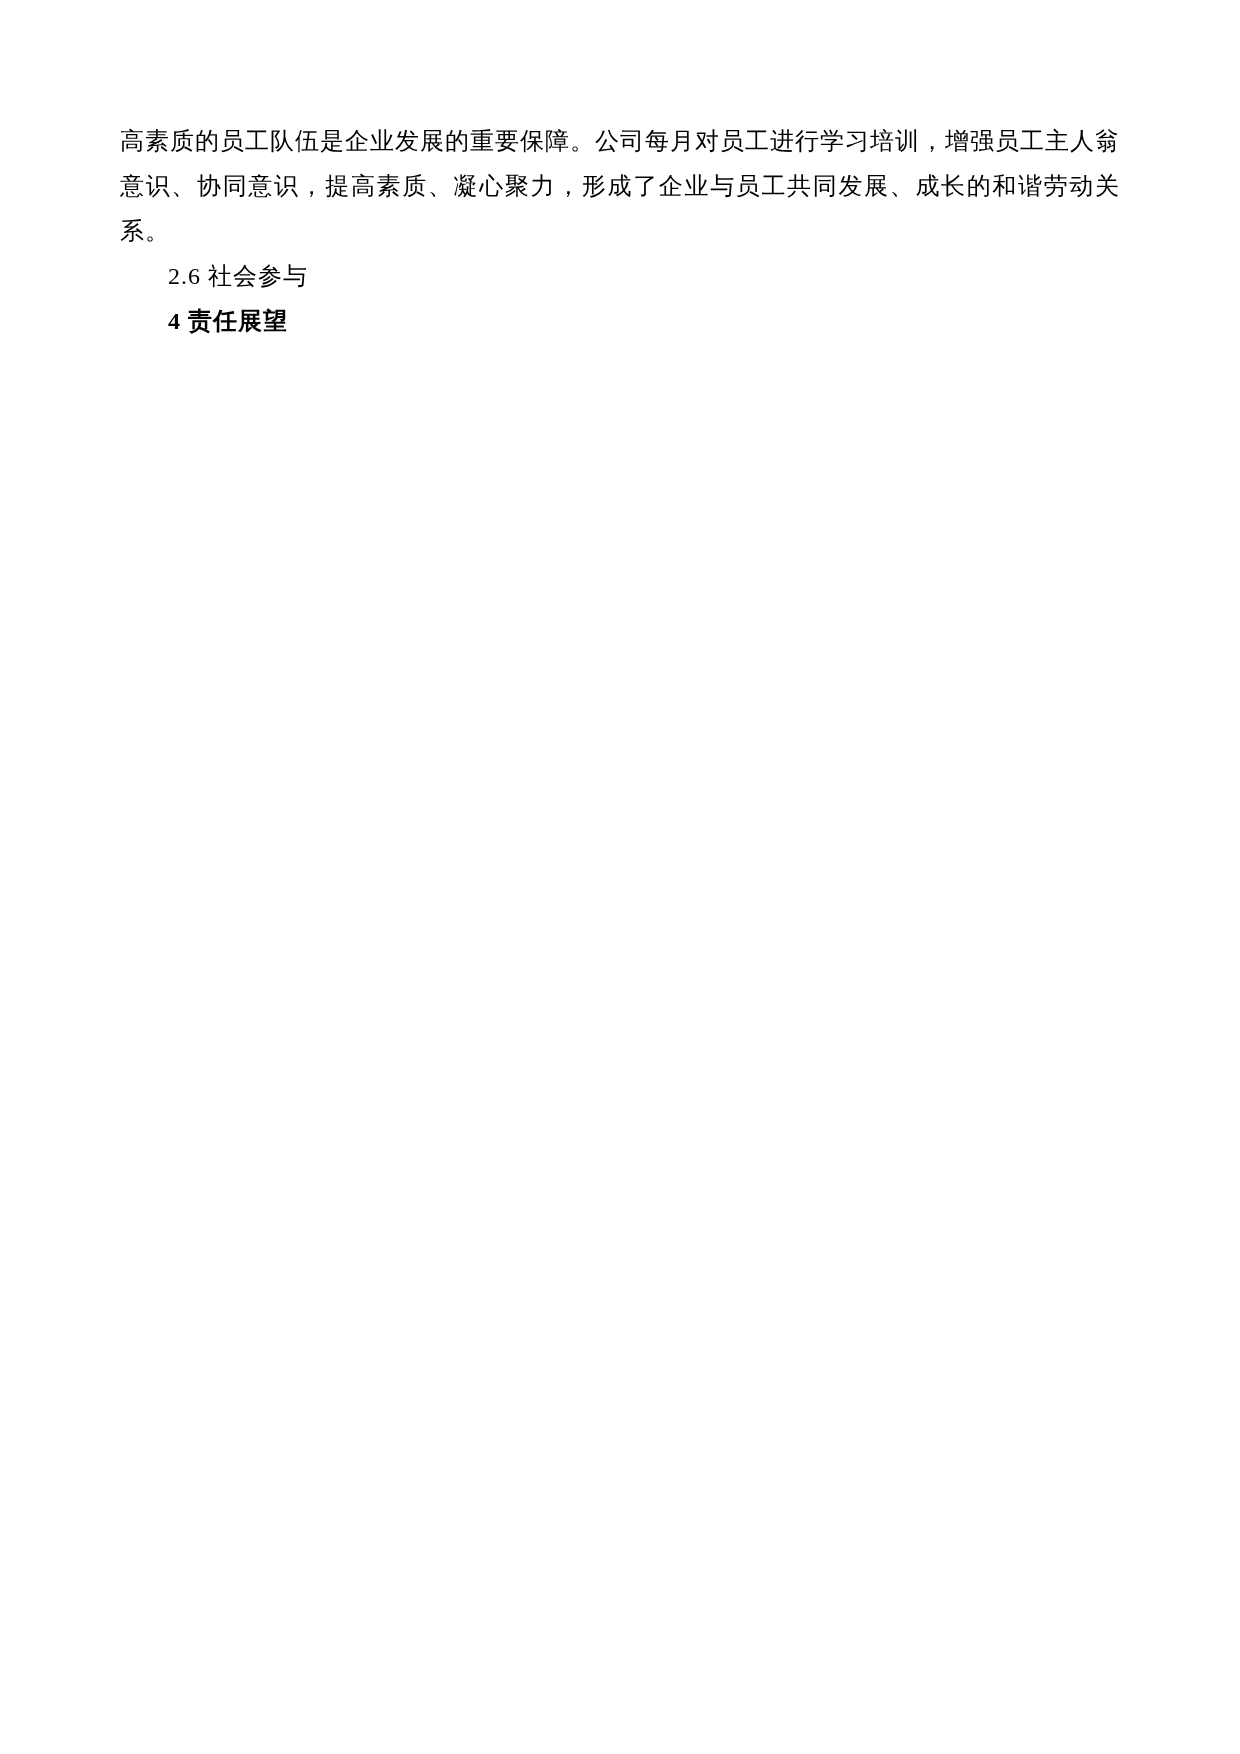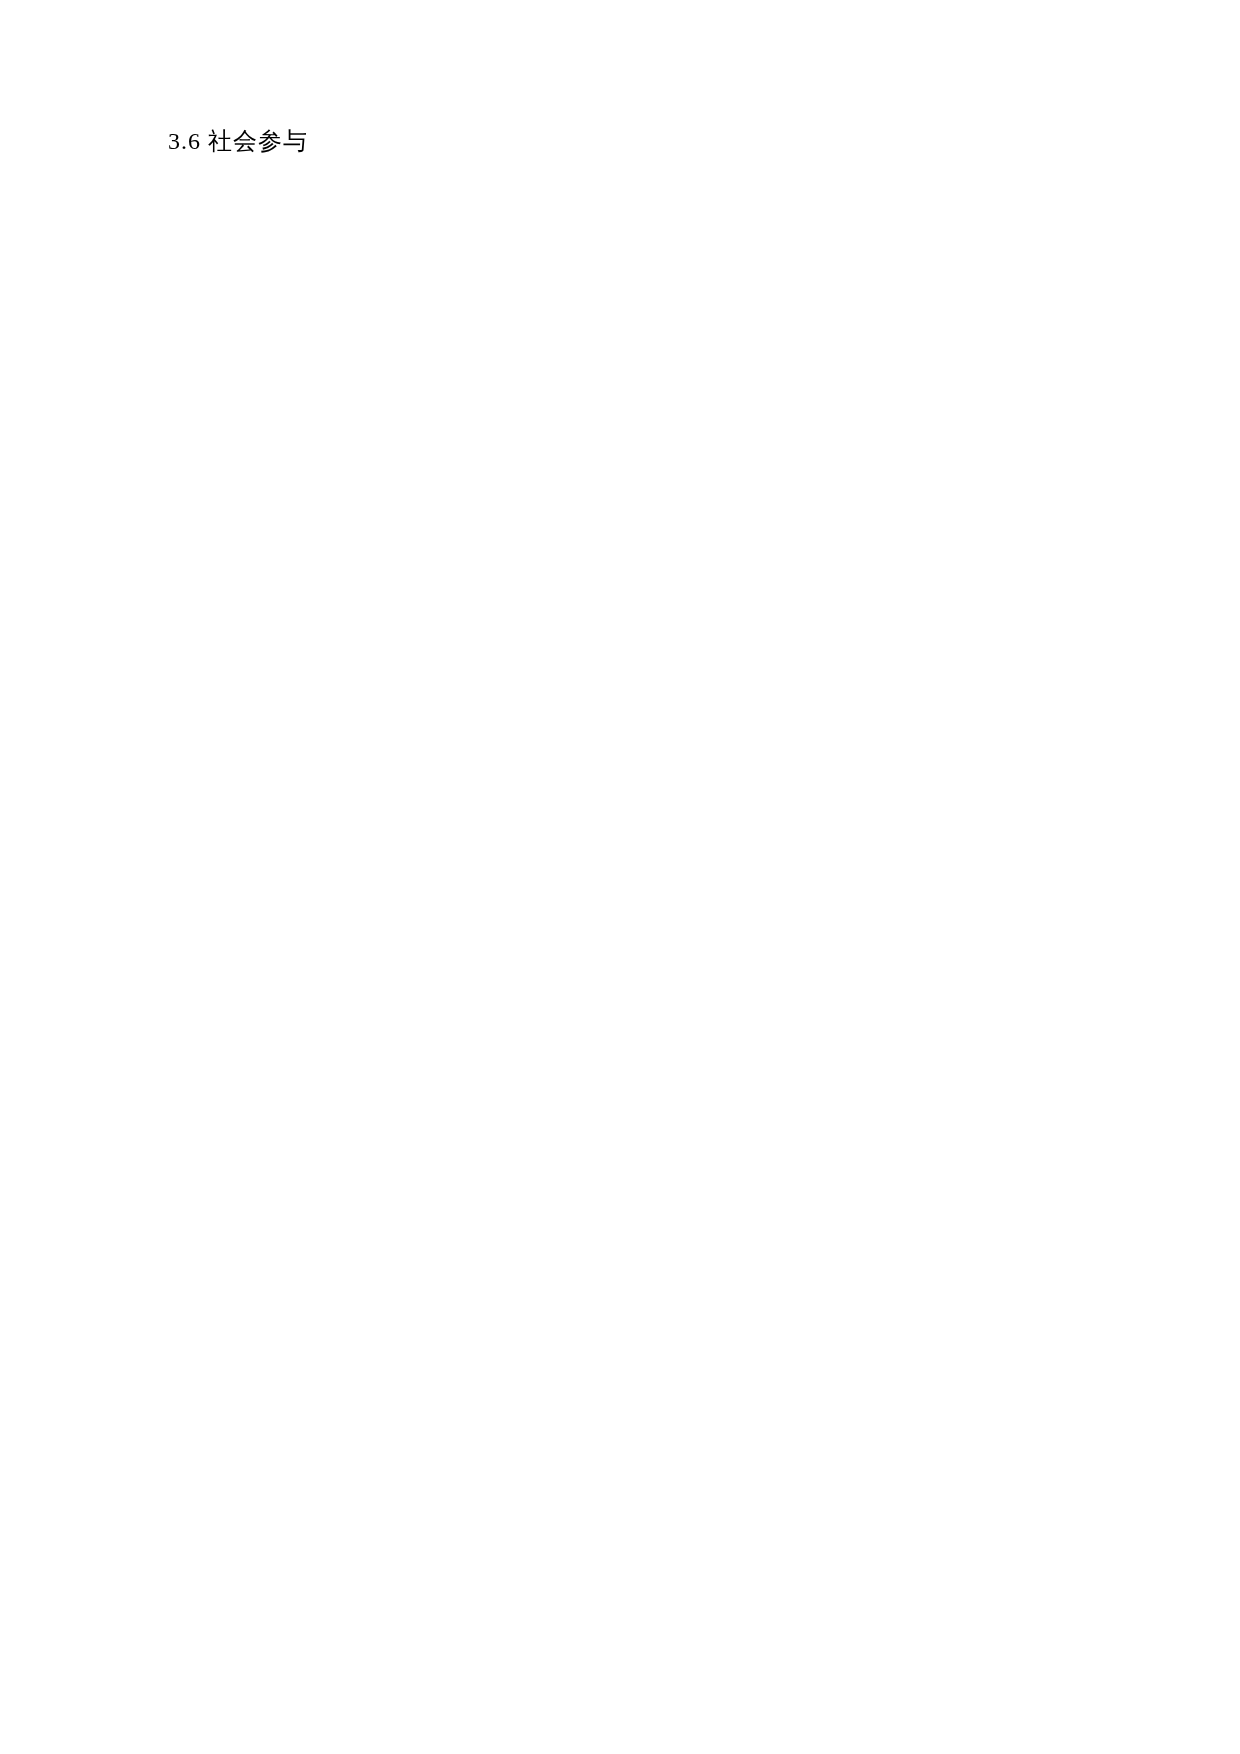--- a/index.html
+++ b/index.html
@@ -49,6 +49,7 @@
 <body>
 
 <div class="page">
+  <p class="para">高素质的员工队伍是企业发展的重要保障。公司每月对员工进行学习培训，增强员工主人翁意识、协同意识，提高素质、凝心聚力，形成了企业与员工共同发展、成长的和谐劳动关系。</p>
 
   <p class="para subheading">3.6 社会参与</p>
 

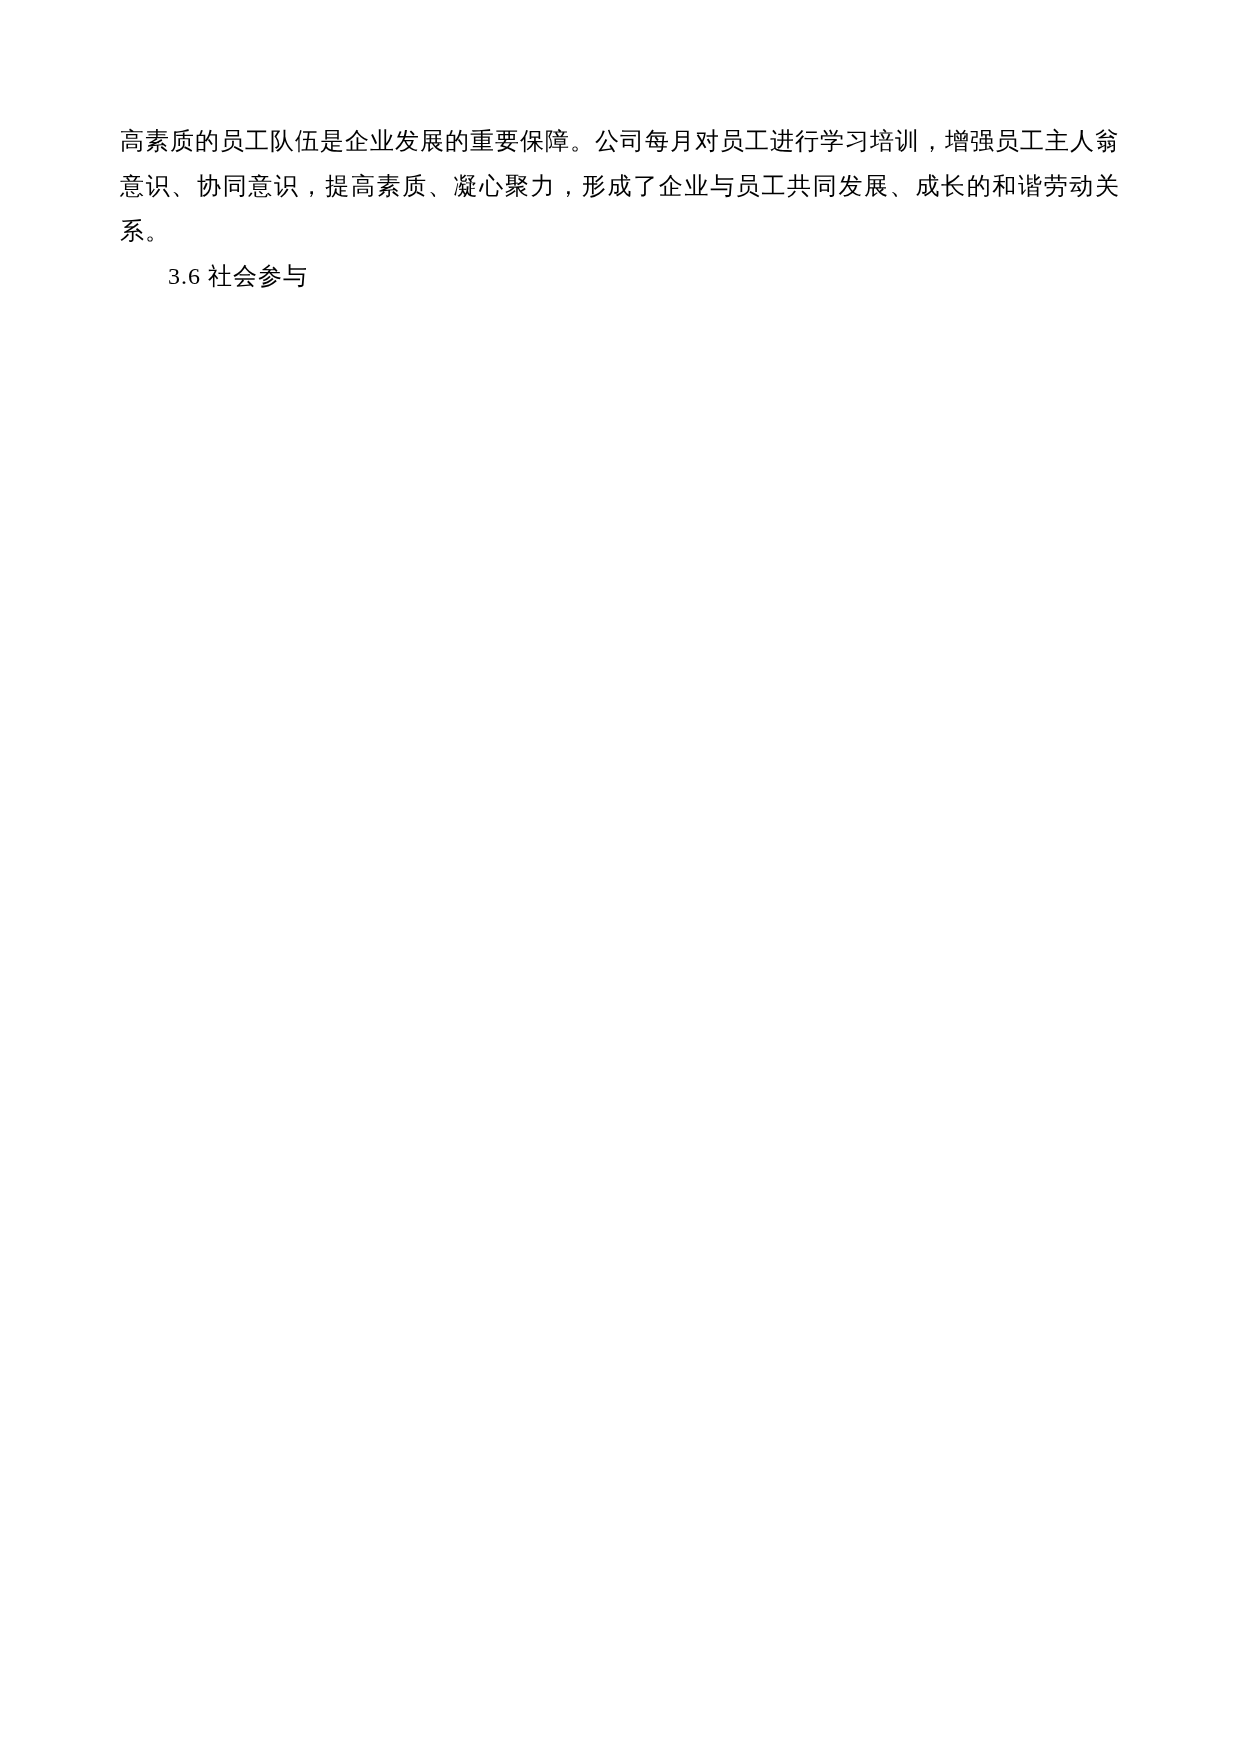--- a/index.html
+++ b/index.html
@@ -51,7 +51,7 @@
 <div class="page">
   <p class="para">高素质的员工队伍是企业发展的重要保障。公司每月对员工进行学习培训，增强员工主人翁意识、协同意识，提高素质、凝心聚力，形成了企业与员工共同发展、成长的和谐劳动关系。</p>
 
-  <p class="para subheading">3.6 社会参与</p>
+  <p class="para subheading">2.6 社会参与</p>
 
 
 

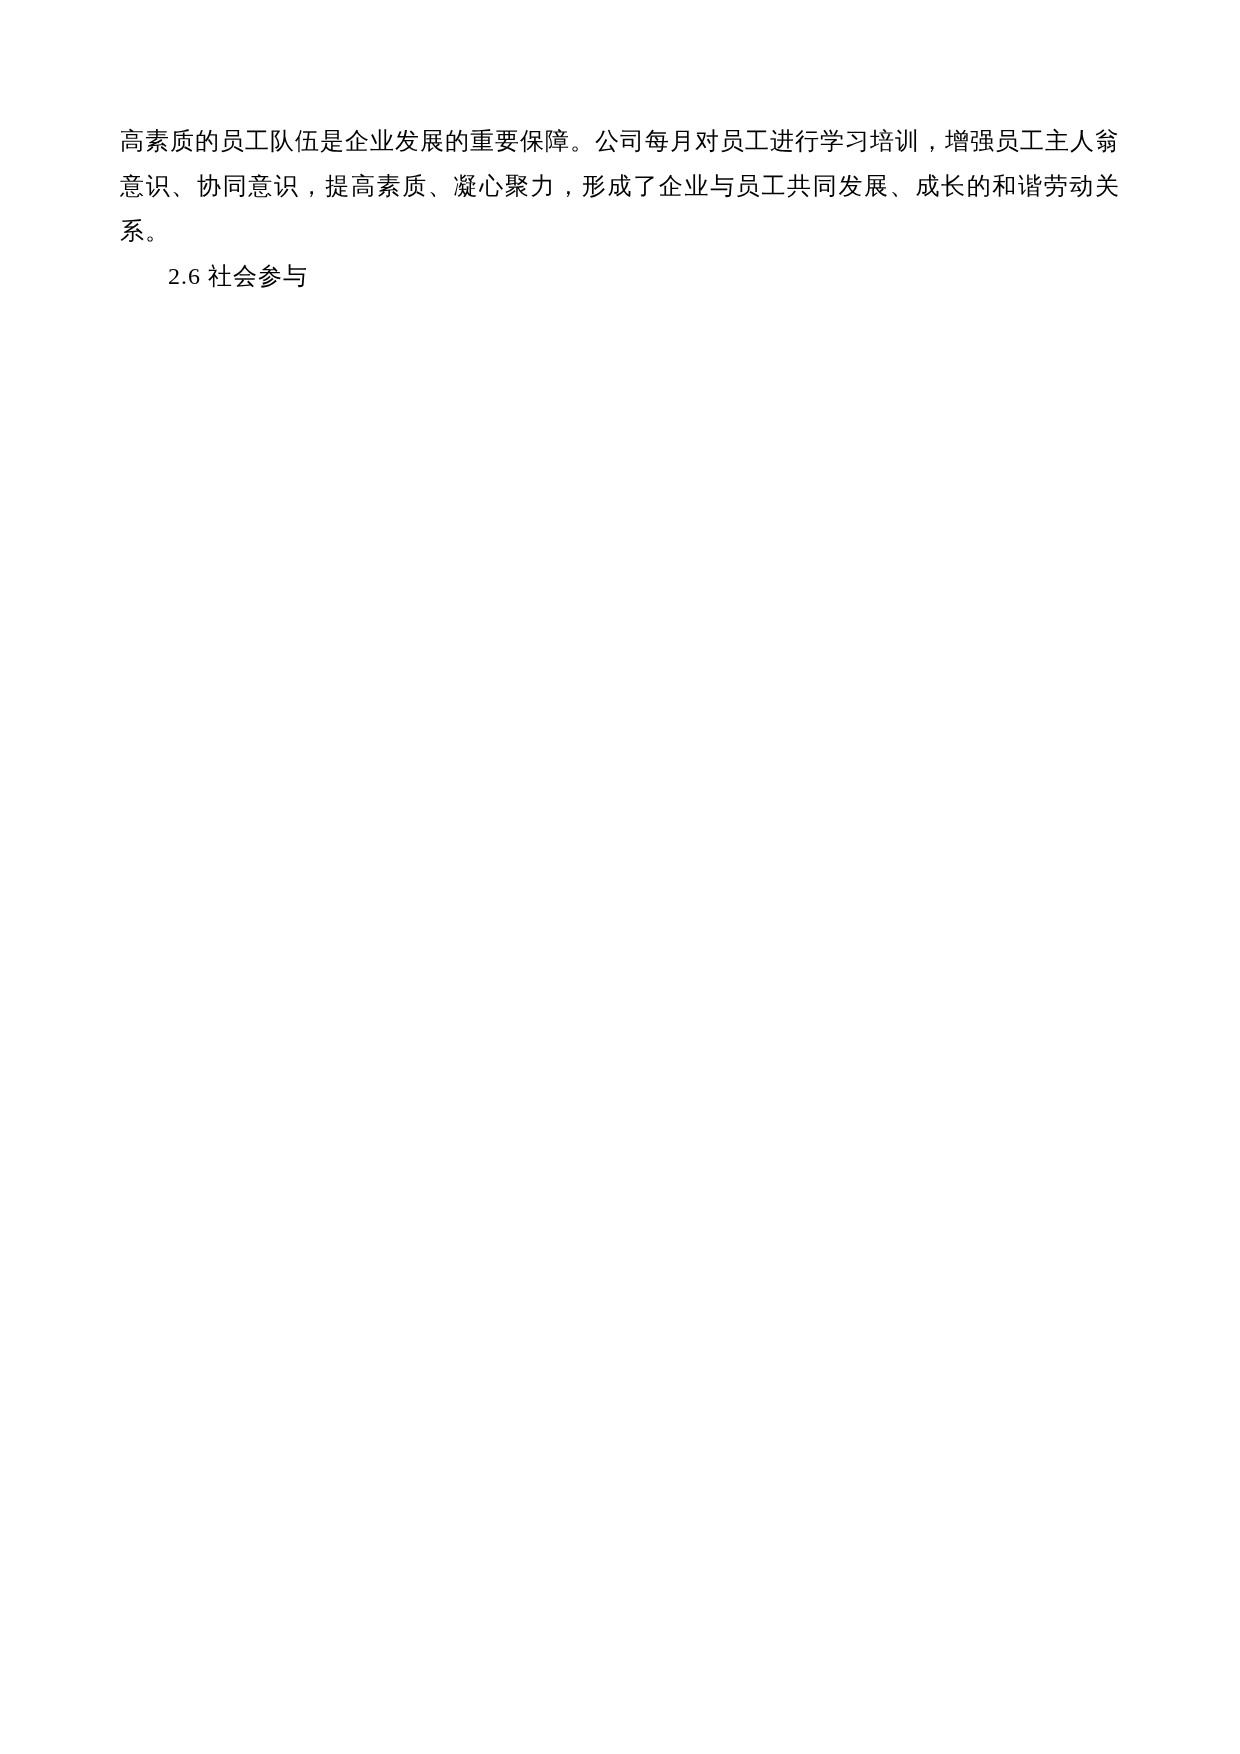--- a/index.html
+++ b/index.html
@@ -54,6 +54,7 @@
   <p class="para subheading">2.6 社会参与</p>
 
 
+  <p class="para heading">4 责任展望</p>
 
 </div>
 

